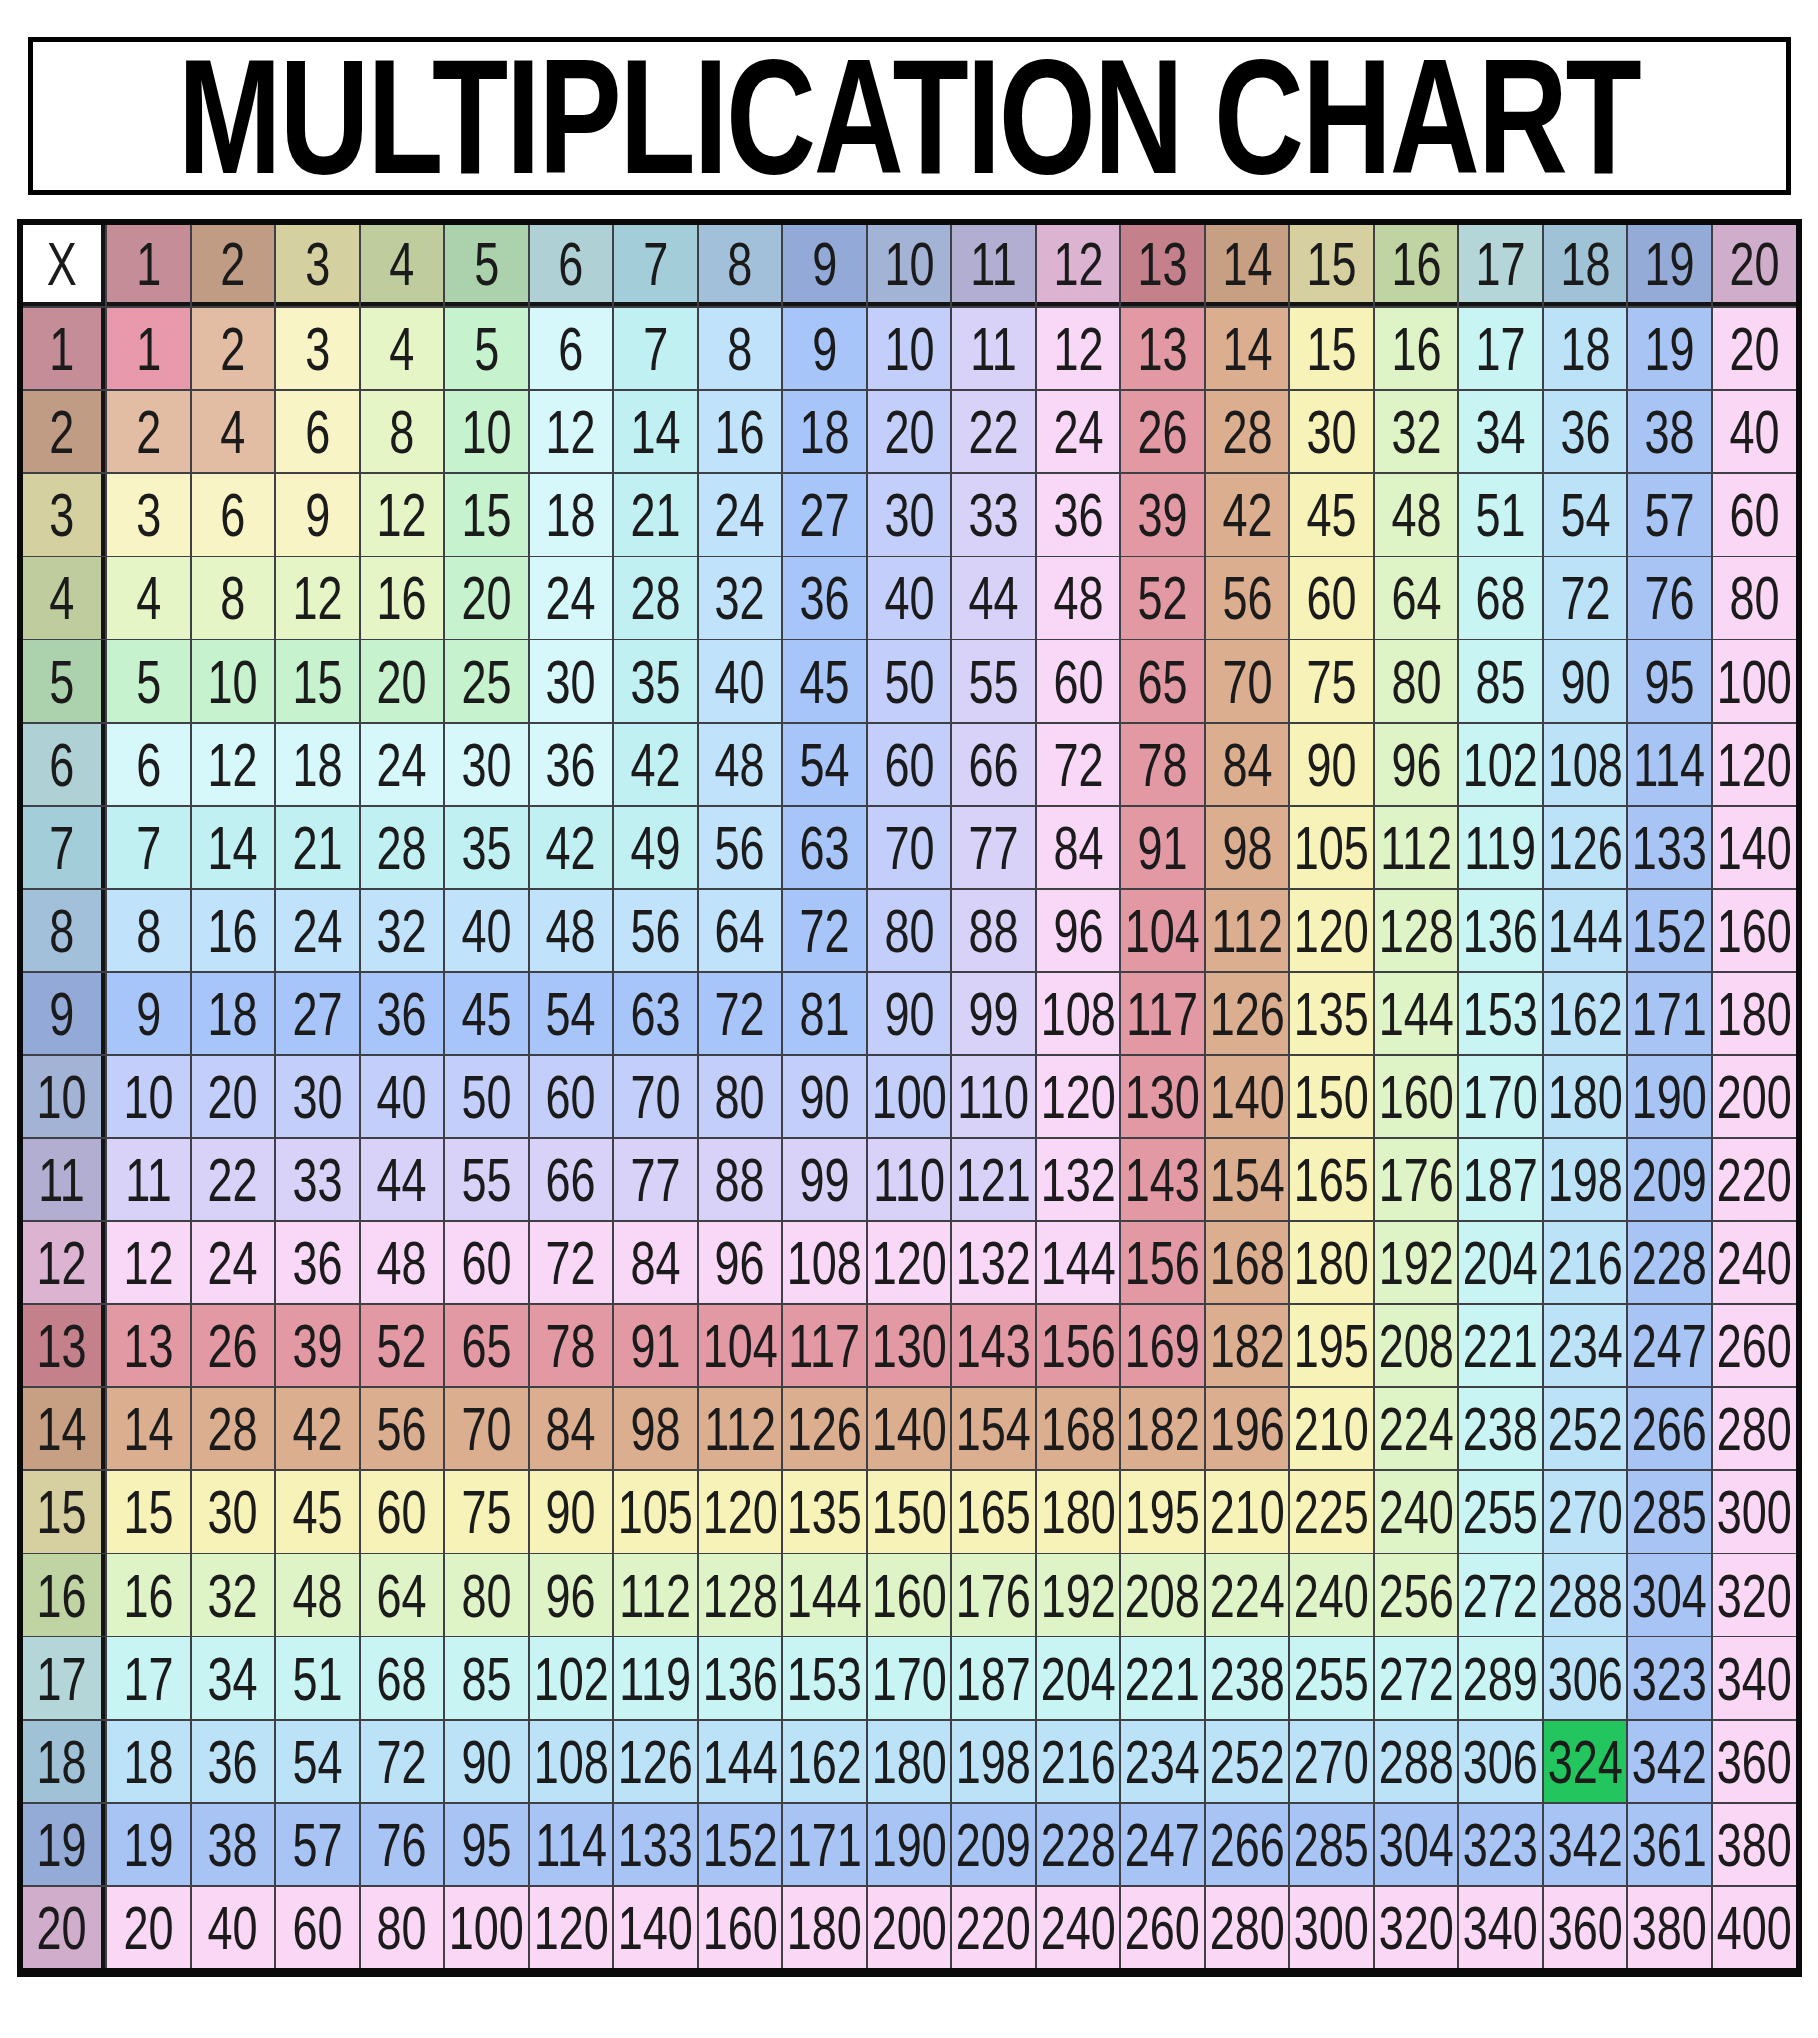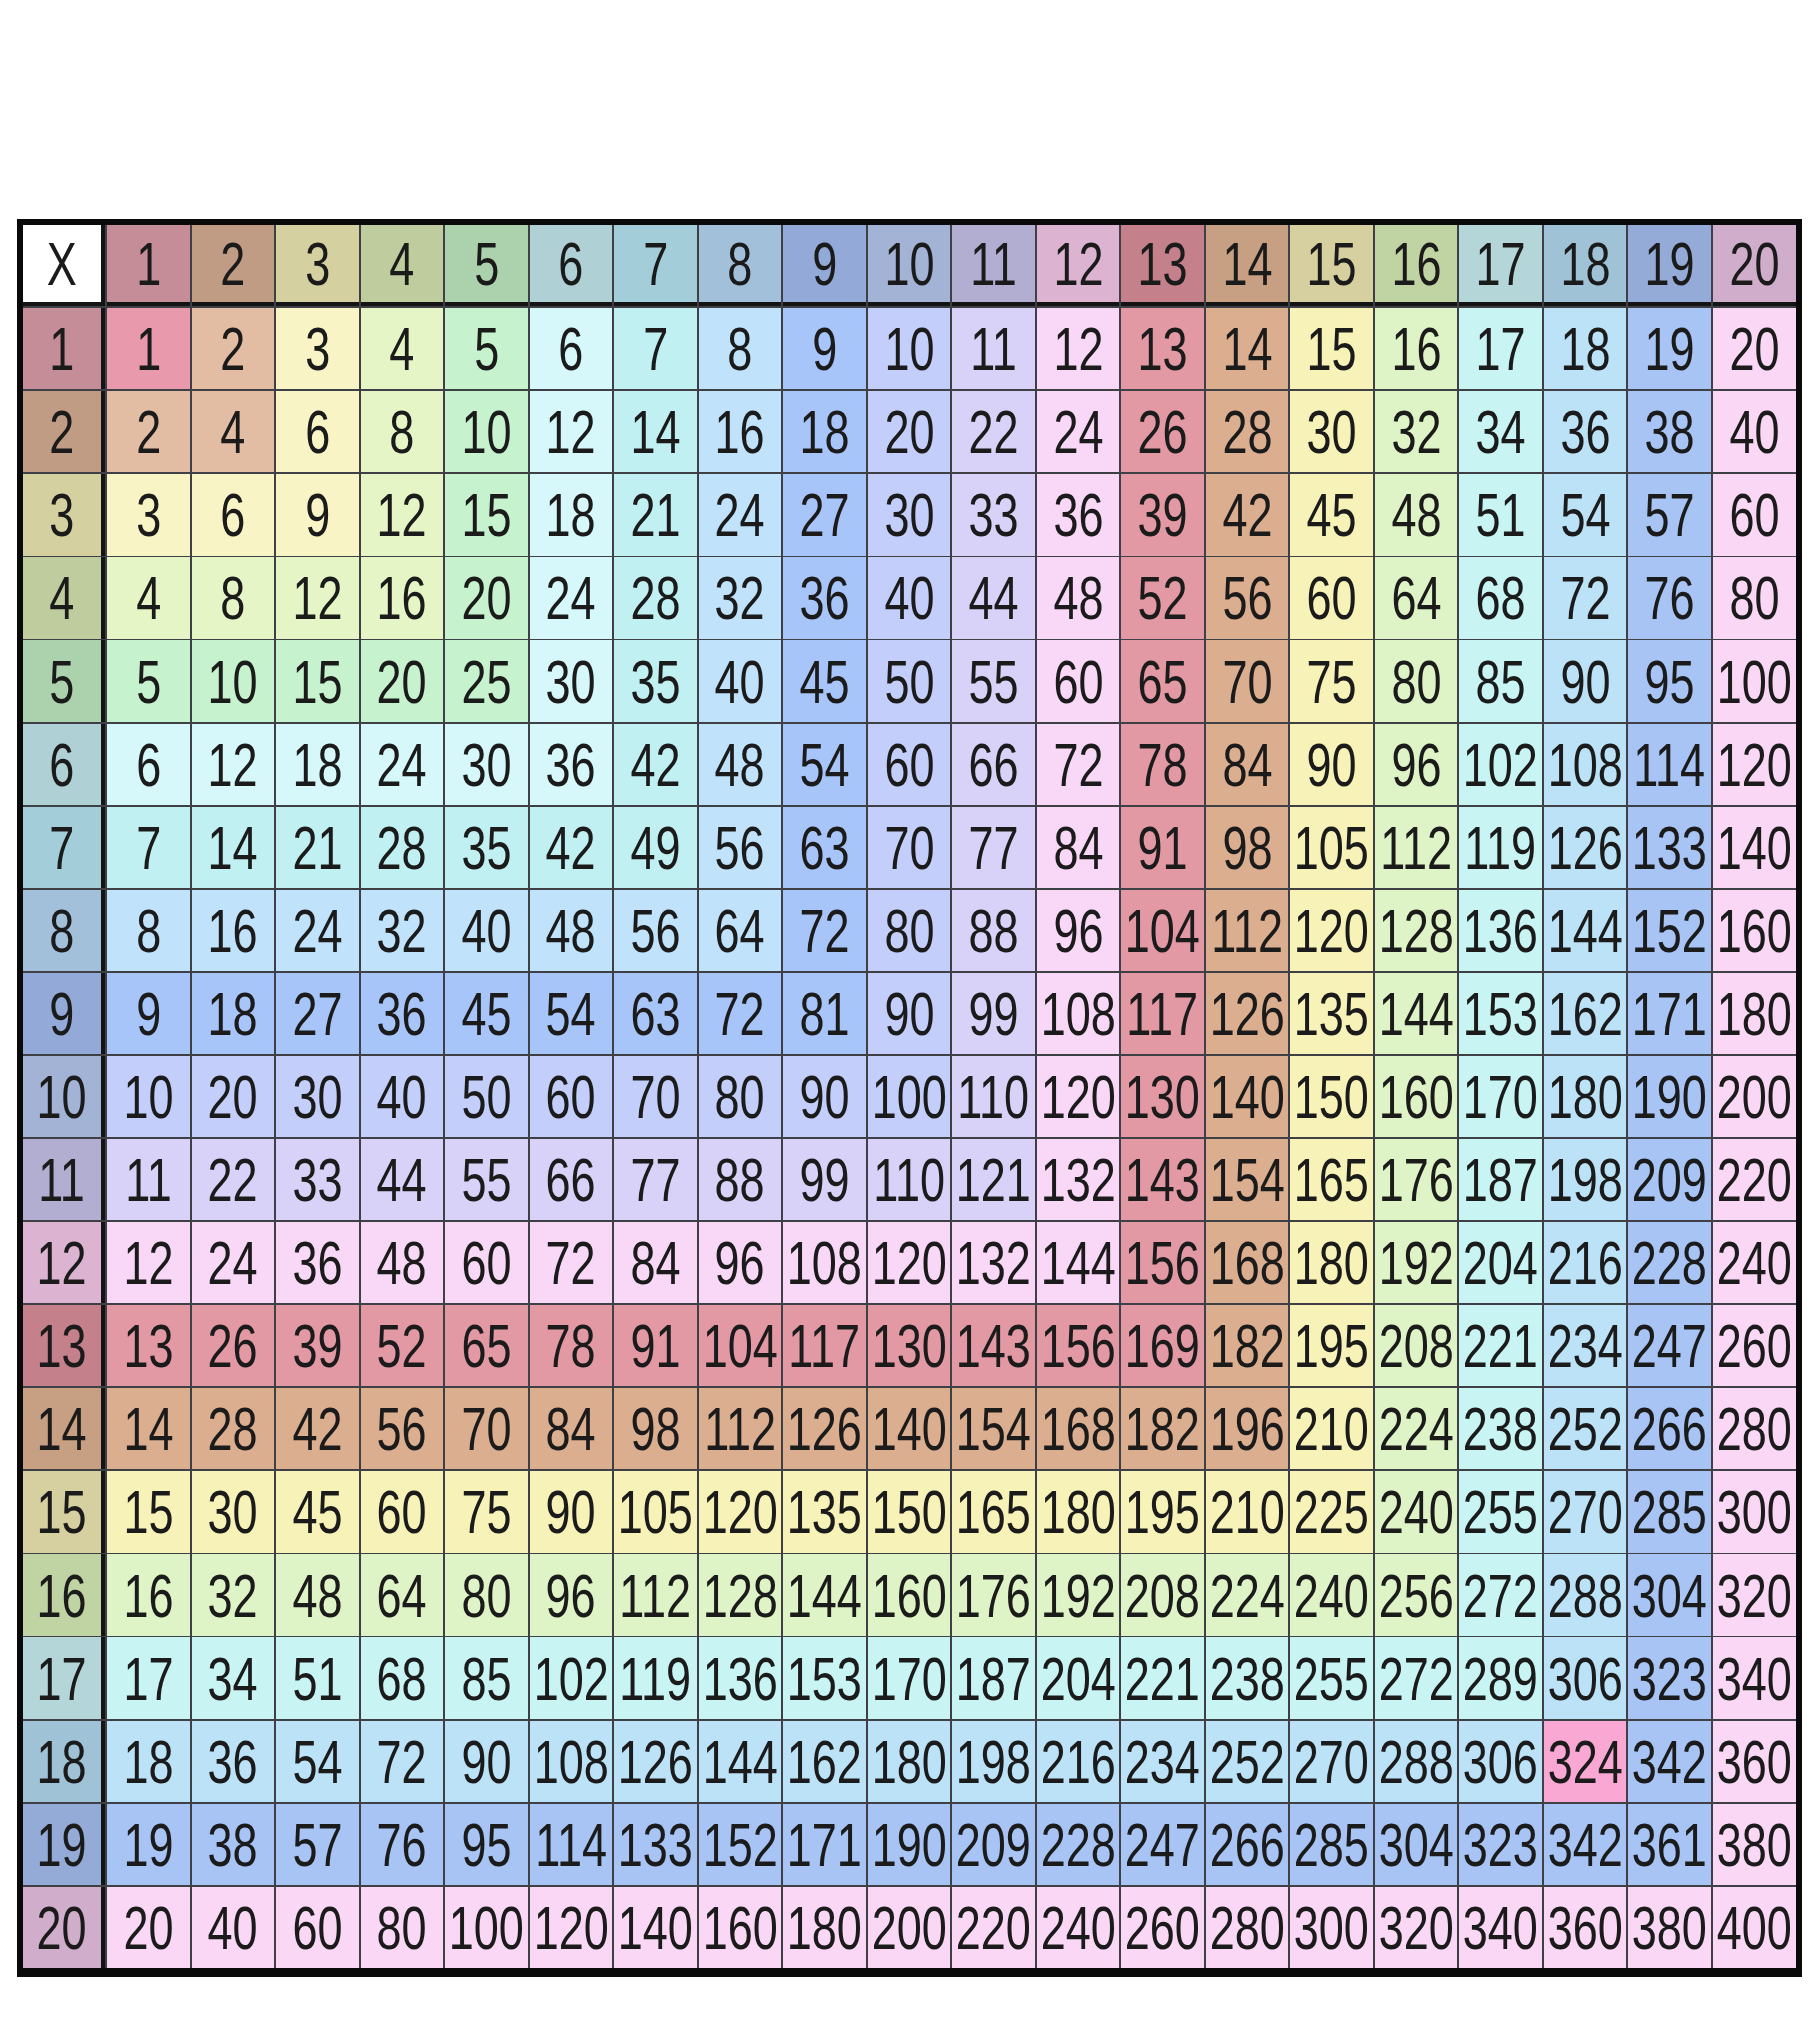--- a/index.html
+++ b/index.html
@@ -65,6 +65,9 @@
 
 <div class="page">
 
+  <div class="title-box">
+    <div class="title-text">MULTIPLICATION CHART</div>
+  </div>
 
   <div class="grid-wrap">
       <div class="cell corner" style="background: rgb(255, 255, 255);">

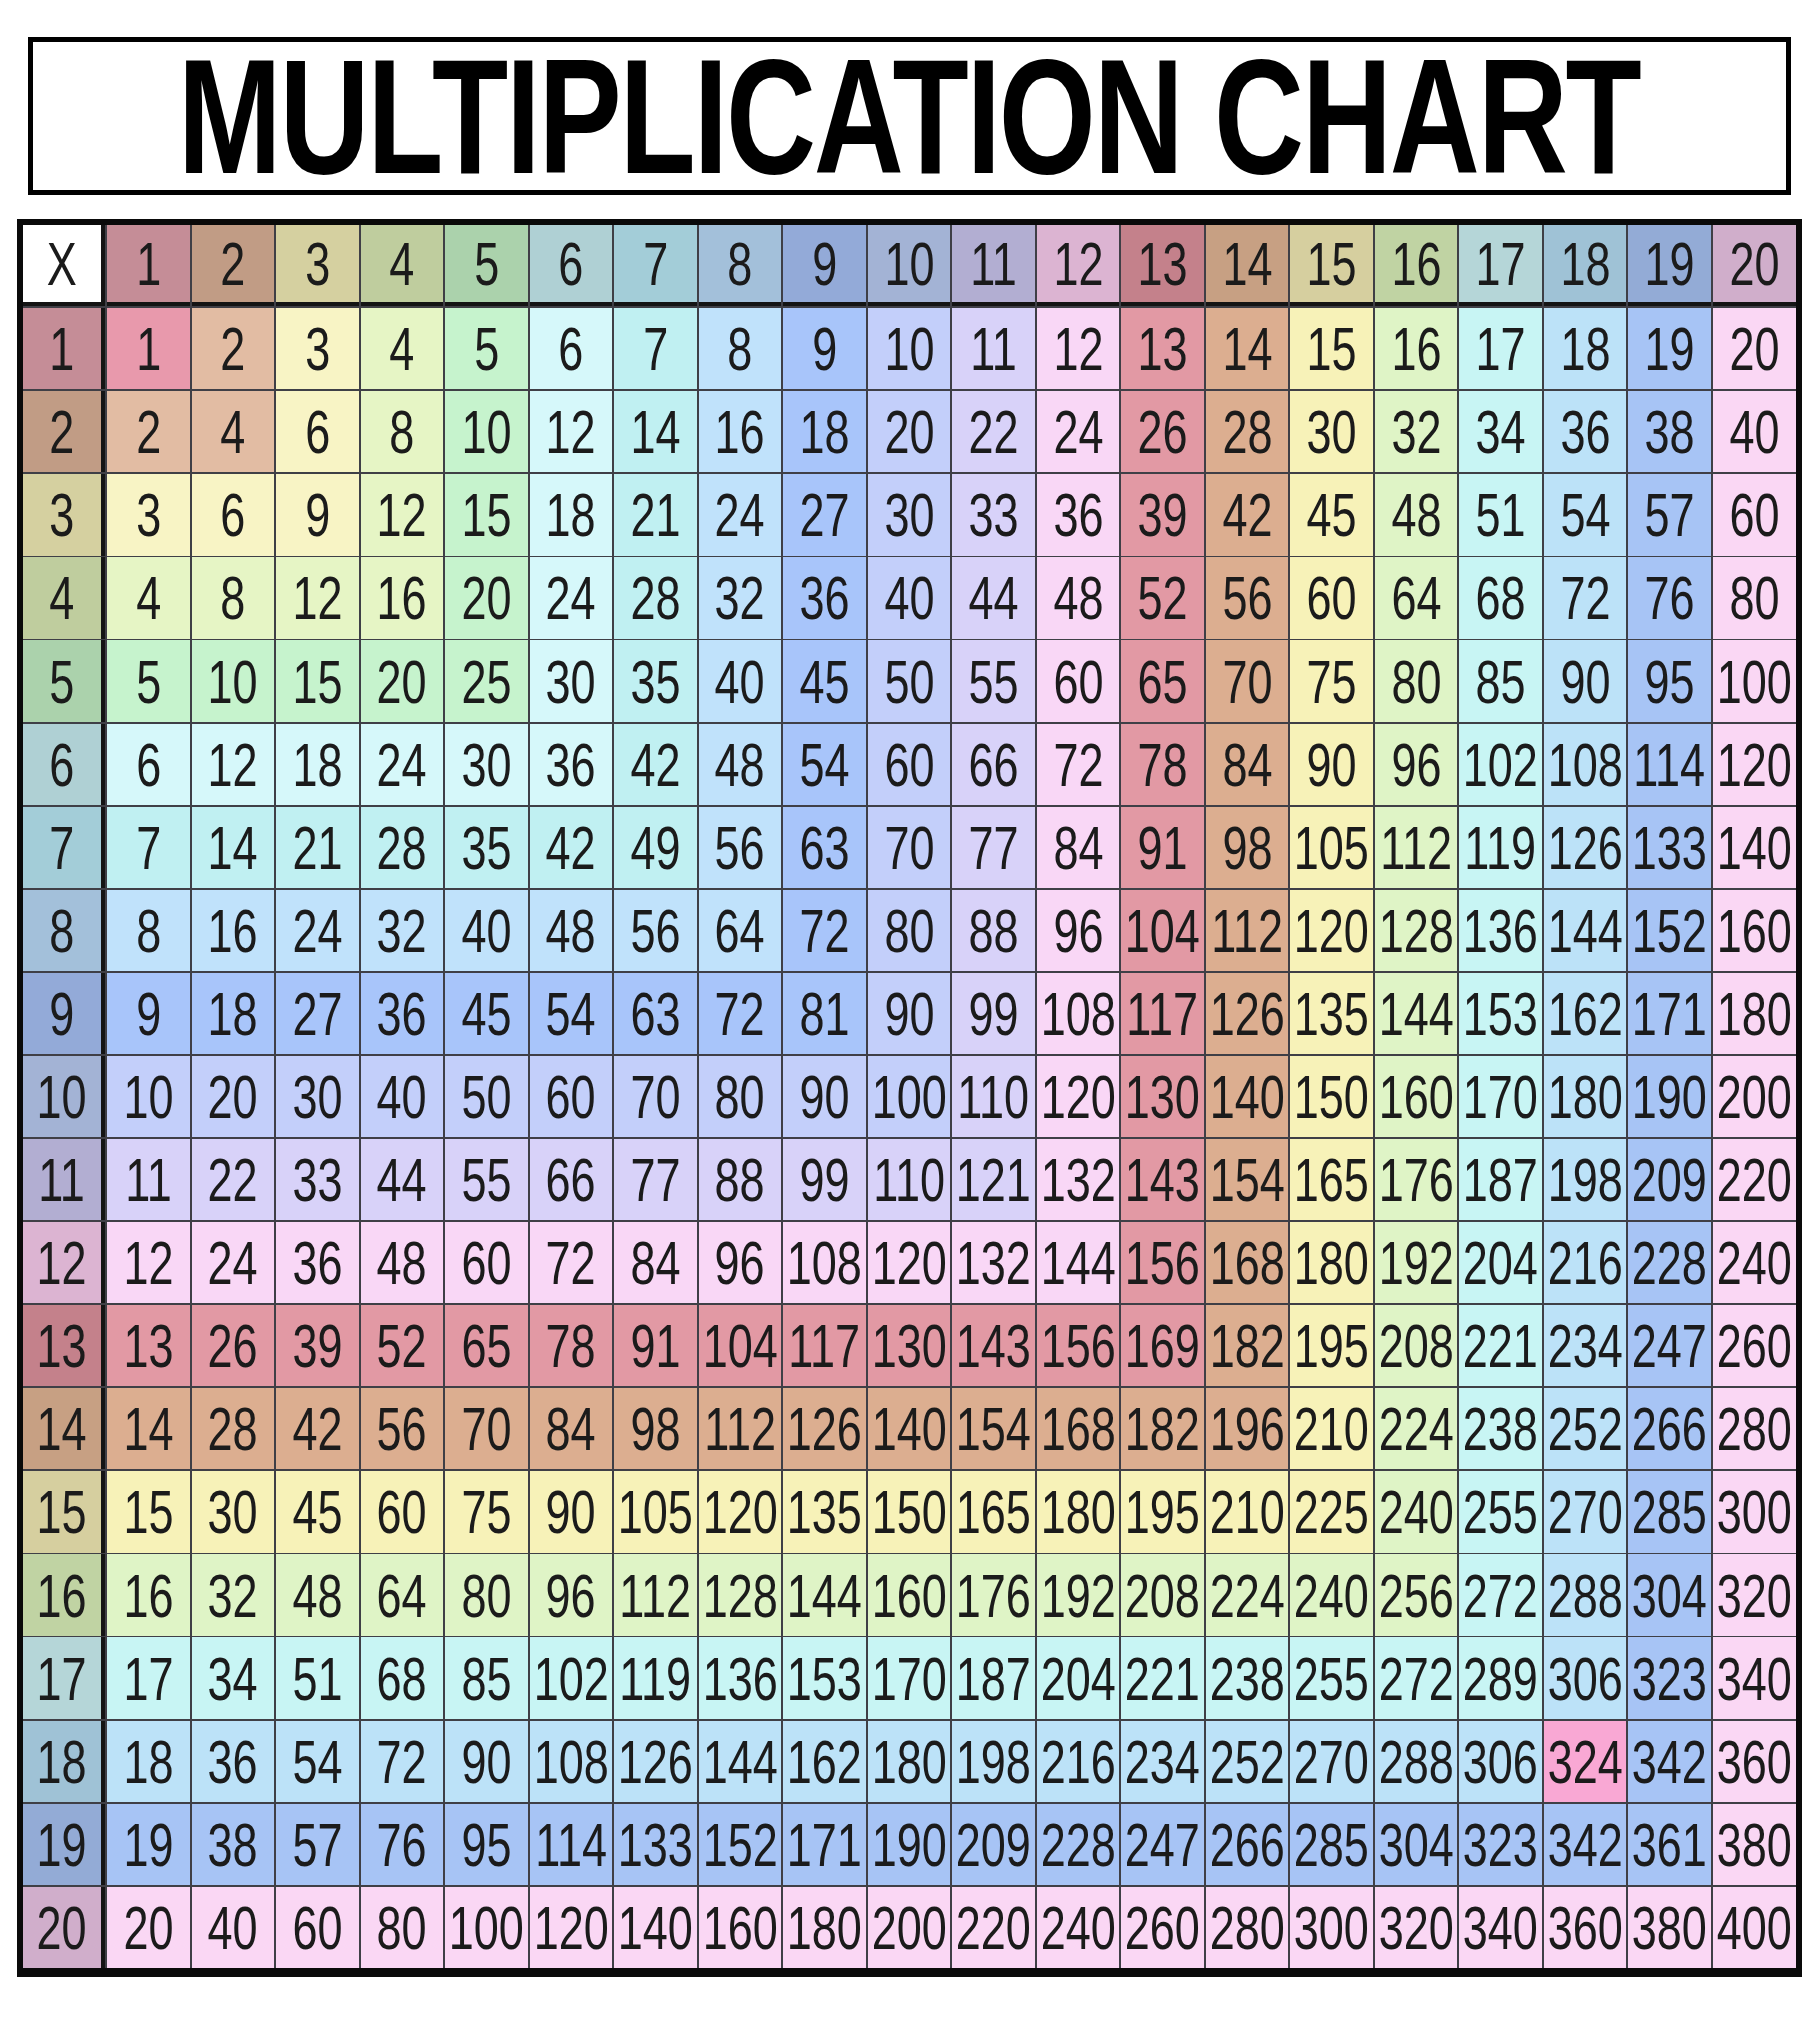--- a/index.html
+++ b/index.html
@@ -1258,7 +1258,7 @@
       <div class="cell" style="background: rgb(188, 226, 248);">
         <span class="t">306</span>
       </div>
-      <div class="cell" style="background: #f9a8d4;">
+      <div class="cell" style="background: #22c55e;">
         <span class="t">324</span>
       </div>
       <div class="cell" style="background: rgb(167, 196, 245);">

